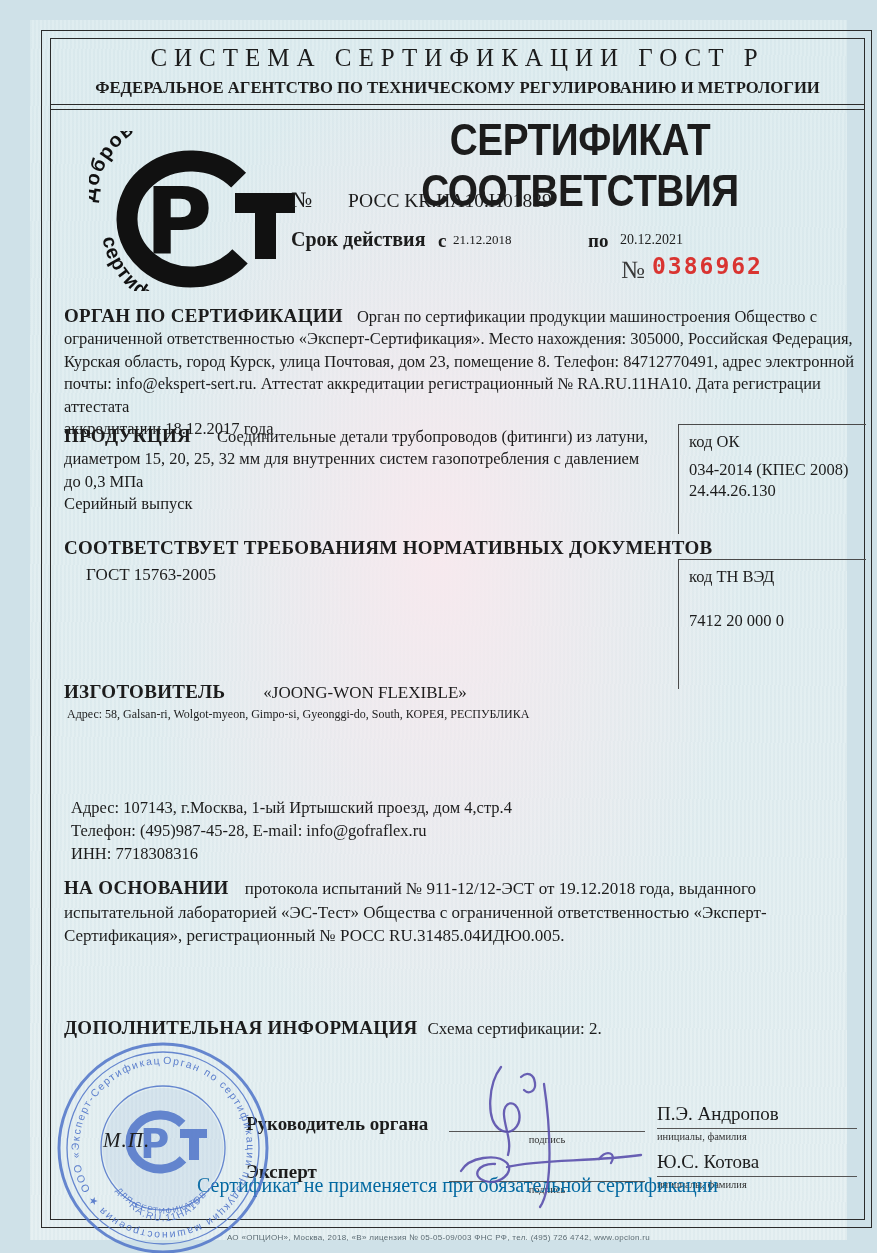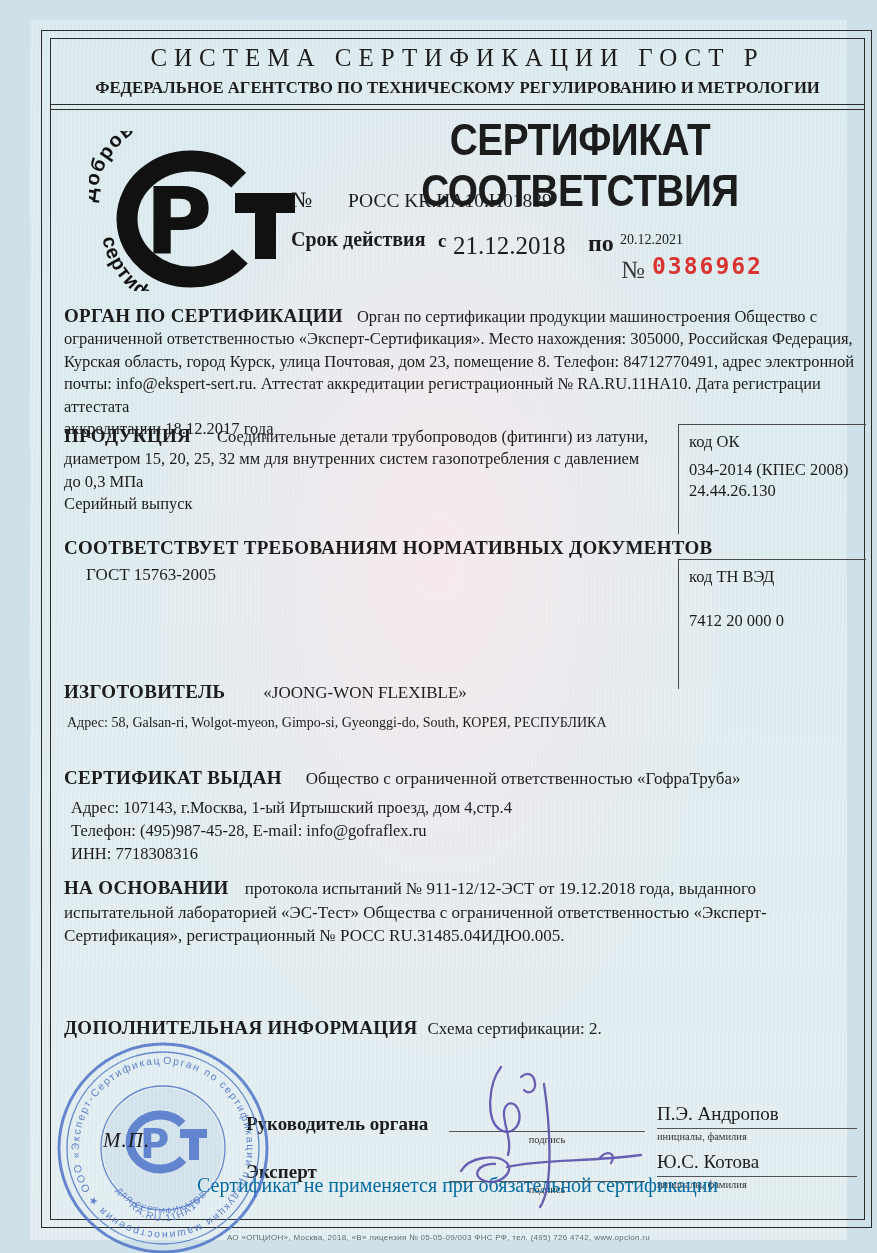--- a/index.html
+++ b/index.html
@@ -31,7 +31,7 @@
   .reg-val{margin-left:36px;font-size:19.5px;}
   .valid-label{left:240px;top:189px;font-weight:bold;font-size:20px;}
   .valid-c{left:387px;top:191px;font-weight:bold;font-size:19px;}
-  .valid-from{left:402px;top:193px;font-size:25px;}
+  .valid-from{left:402px;top:193px;font-size:13px;}
   .valid-po{left:537px;top:191px;font-weight:bold;font-size:24px;}
   .valid-to{left:569px;top:193px;font-size:14px;}
   .blank-no{left:570px;top:217px;font-size:25px;color:#3a3a3a;}

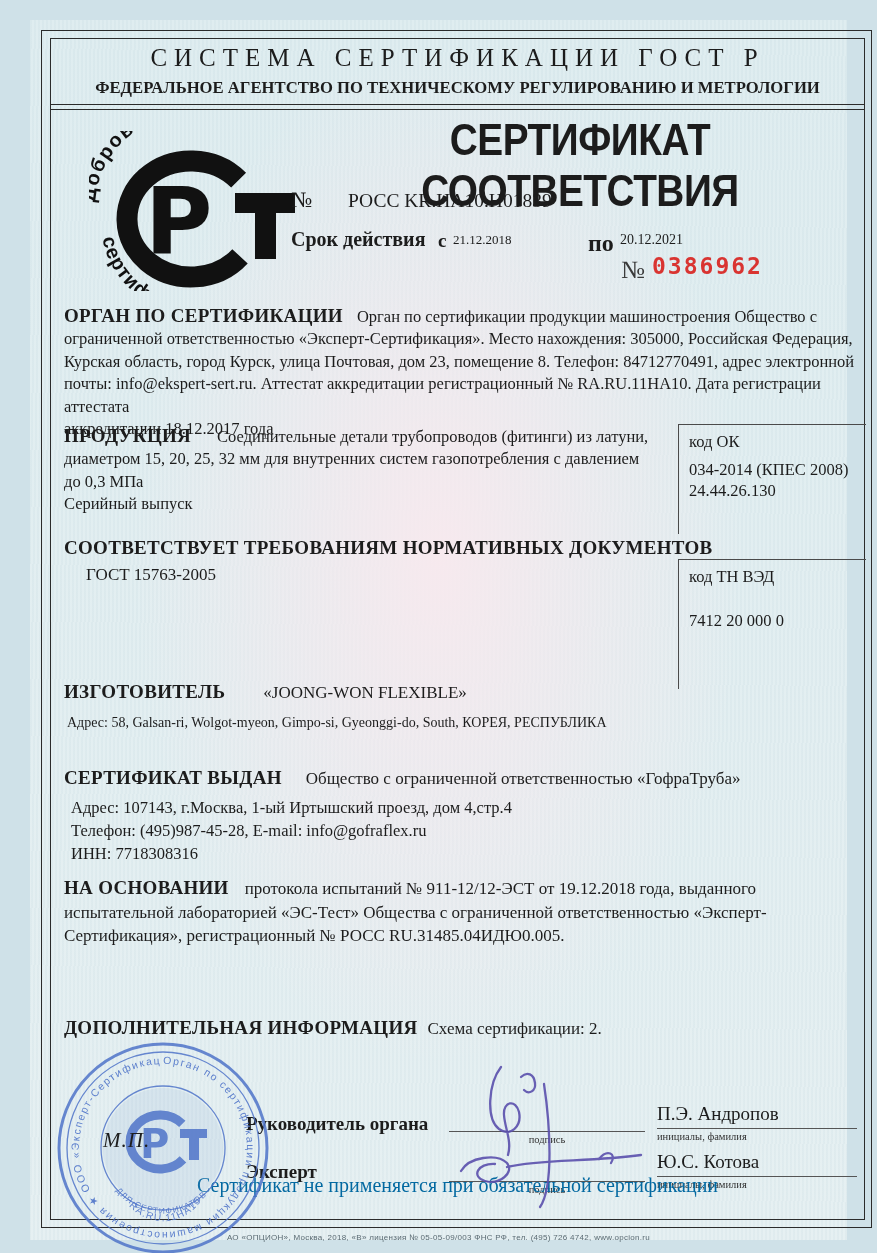--- a/index.html
+++ b/index.html
@@ -32,7 +32,7 @@
   .valid-label{left:240px;top:189px;font-weight:bold;font-size:20px;}
   .valid-c{left:387px;top:191px;font-weight:bold;font-size:19px;}
   .valid-from{left:402px;top:193px;font-size:13px;}
-  .valid-po{left:537px;top:191px;font-weight:bold;font-size:24px;}
+  .valid-po{left:537px;top:191px;font-weight:bold;font-size:19px;}
   .valid-to{left:569px;top:193px;font-size:14px;}
   .blank-no{left:570px;top:217px;font-size:25px;color:#3a3a3a;}
   .blank-val{left:601px;top:214px;font-family:"DejaVu Sans Mono",monospace;font-weight:600;

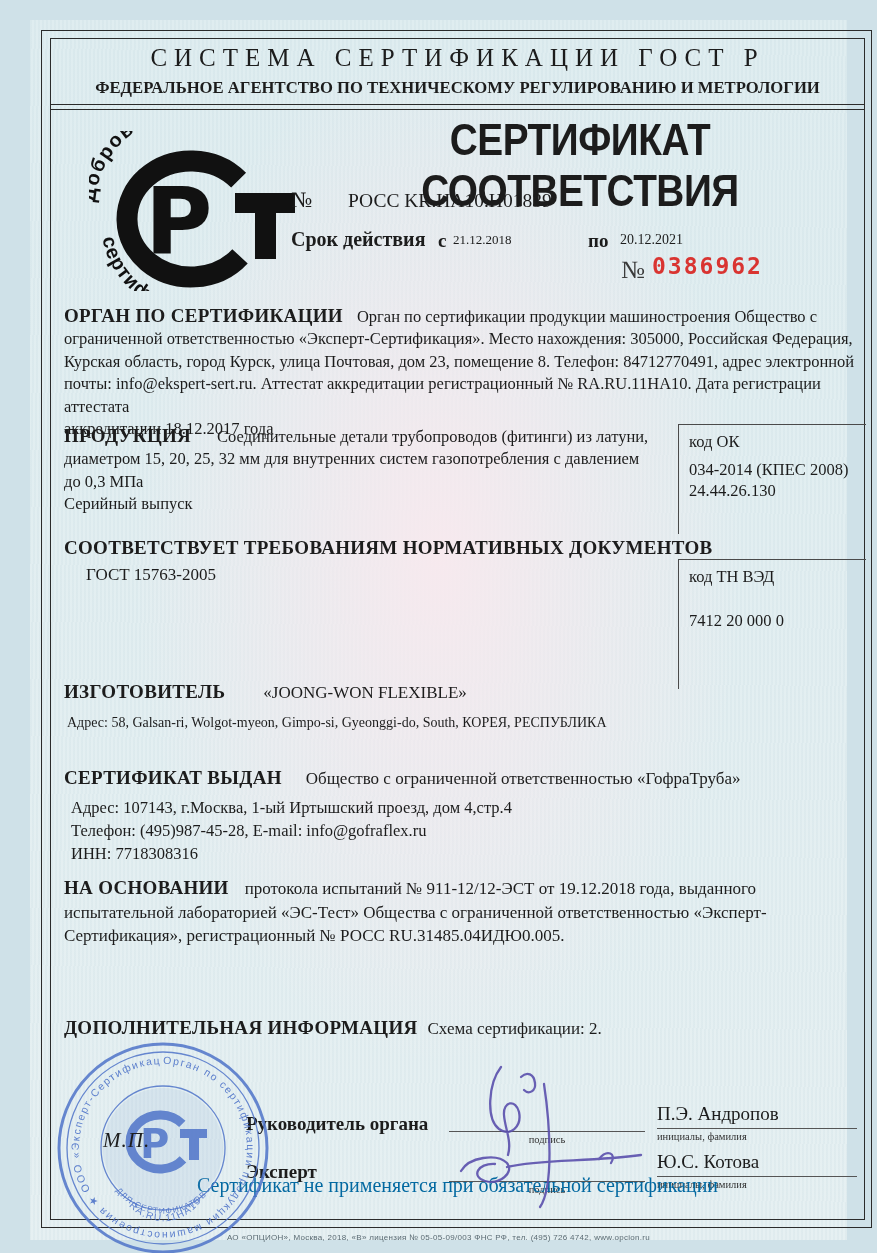--- a/index.html
+++ b/index.html
@@ -55,7 +55,7 @@
   .manu-row{left:13px;top:642px;}
   .manu-row .sec-head{margin-right:38px;}
   .manu-name{font-size:17px;}
-  .manu-addr{left:16px;top:668px;font-size:14px;margin-top:8px;}
+  .manu-addr{left:16px;top:668px;font-size:12px;}
   .issued-row{left:13px;top:728px;}
   .issued-row .sec-head{margin-right:24px;}
   .issued-name{font-size:17px;}

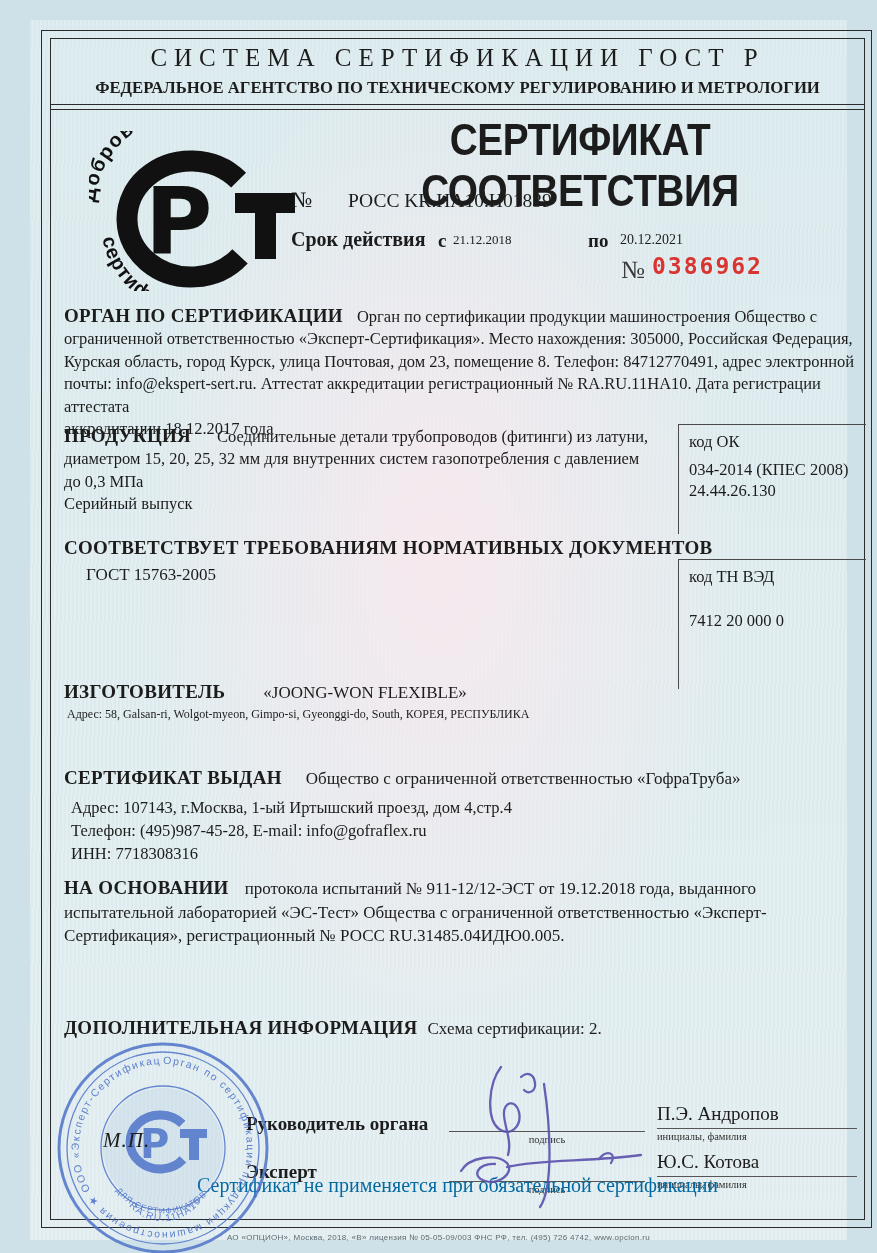--- a/index.html
+++ b/index.html
@@ -162,7 +162,6 @@
   <div class="abs section manu-row"><span class="sec-head">ИЗГОТОВИТЕЛЬ</span><span class="manu-name">«JOONG-WON FLEXIBLE»</span></div>
   <div class="abs manu-addr">Адрес: 58, Galsan-ri, Wolgot-myeon, Gimpo-si, Gyeonggi-do, South, КОРЕЯ, РЕСПУБЛИКА</div>
 
-  <div class="abs section issued-row"><span class="sec-head">СЕРТИФИКАТ ВЫДАН</span><span class="issued-name">Общество с ограниченной ответственностью  «ГофраТруба»</span></div>
   <div class="abs issued-details pre">Адрес: 107143, г.Москва, 1-ый Иртышский проезд, дом 4,стр.4
 Телефон: (495)987-45-28, E-mail: info@gofraflex.ru
 ИНН: 7718308316</div>

